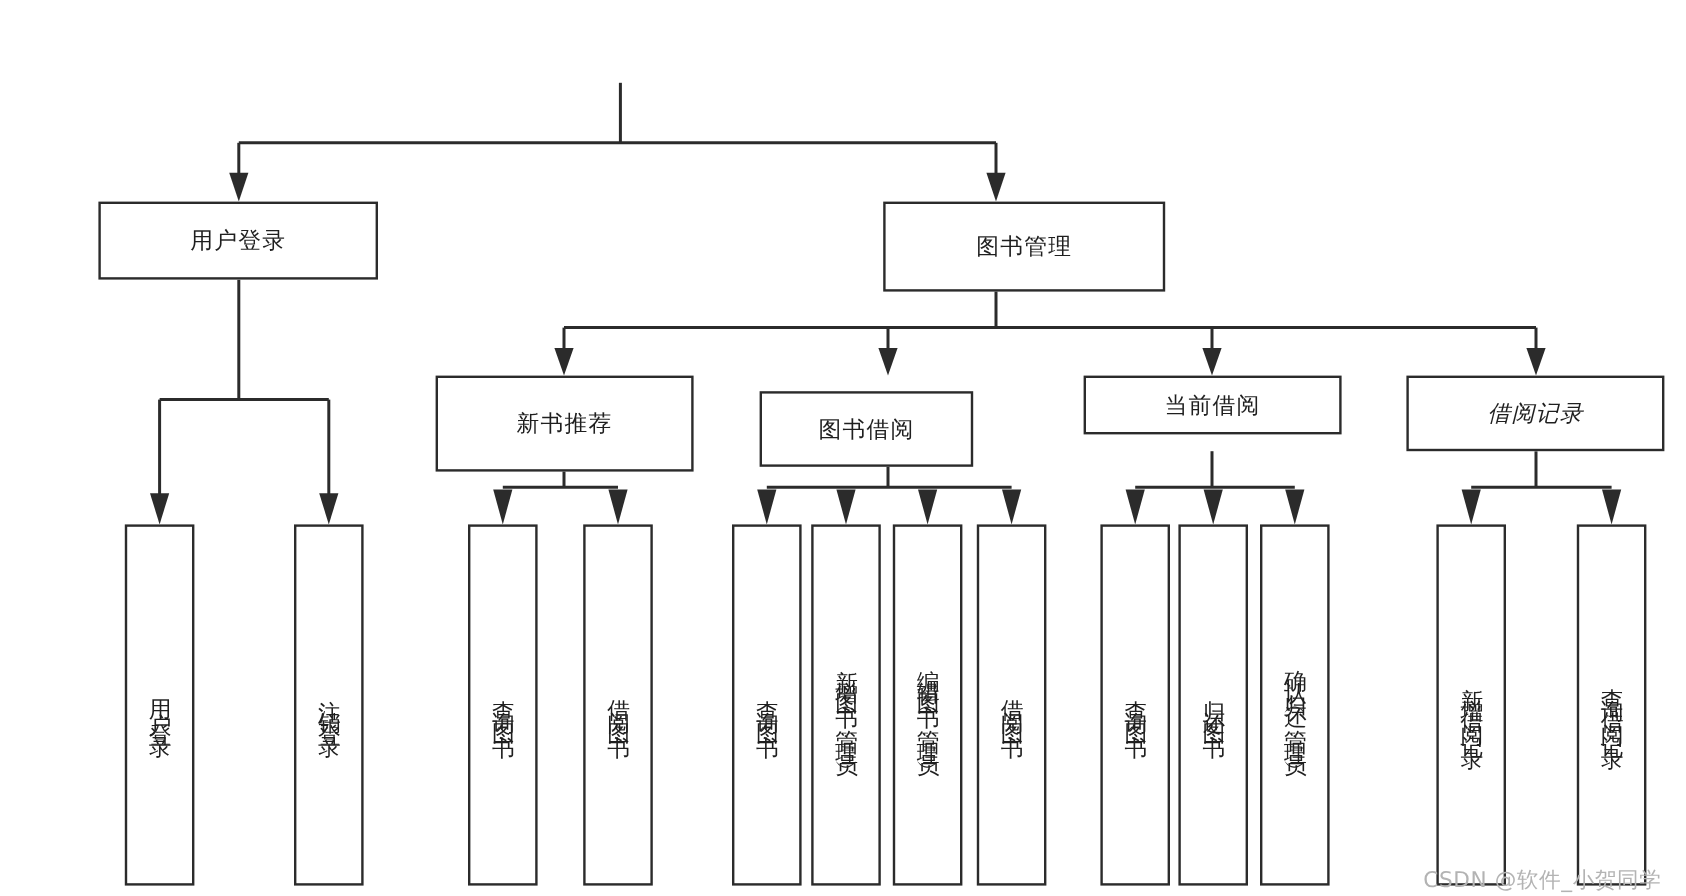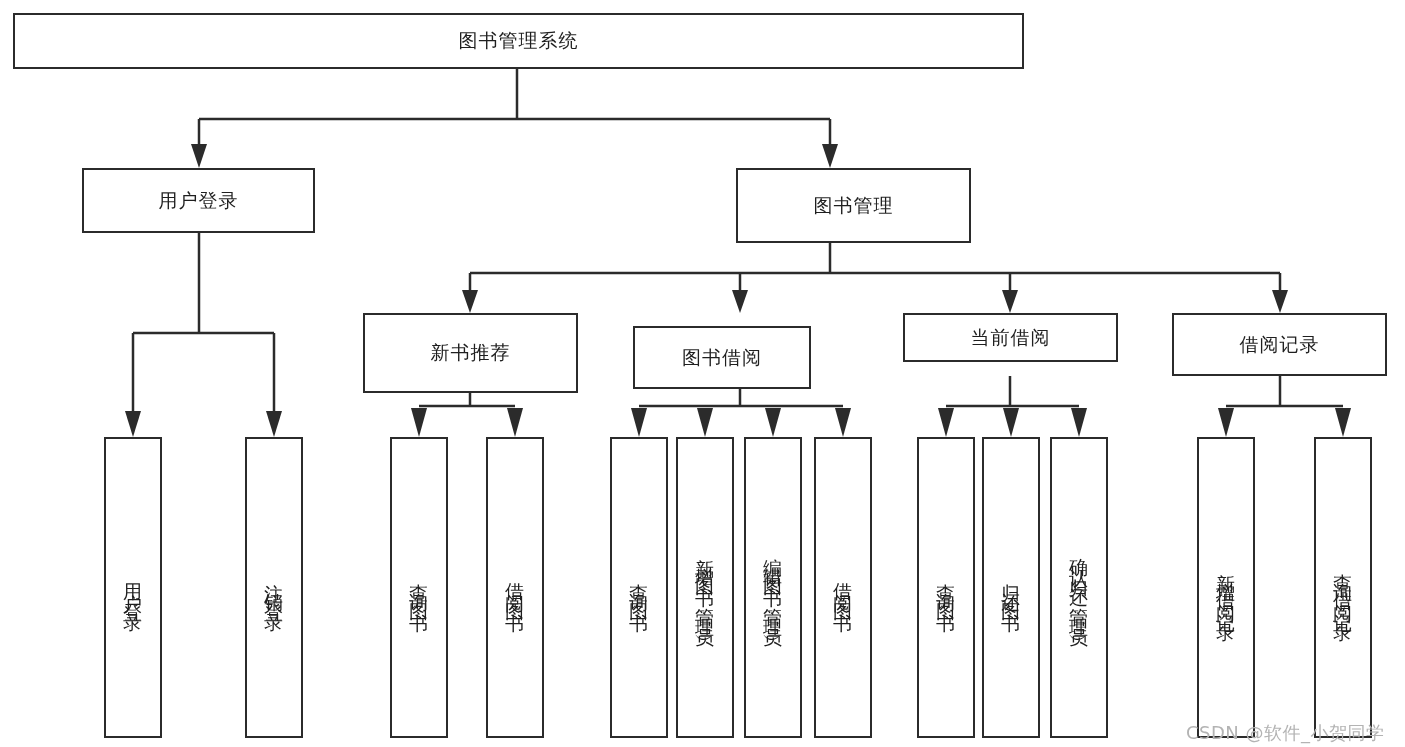--- a/index.html
+++ b/index.html
@@ -134,9 +134,6 @@
     </g>
   </svg>
 
-  <div class="box" style="left:13px; top:13px; width:1011px; height:56px;">
-    <span class="hlabel">图书管理系统</span>
-  </div>
 
   <div class="box" style="left:82px; top:168px; width:233px; height:65px;">
     <span class="hlabel">用户登录</span>

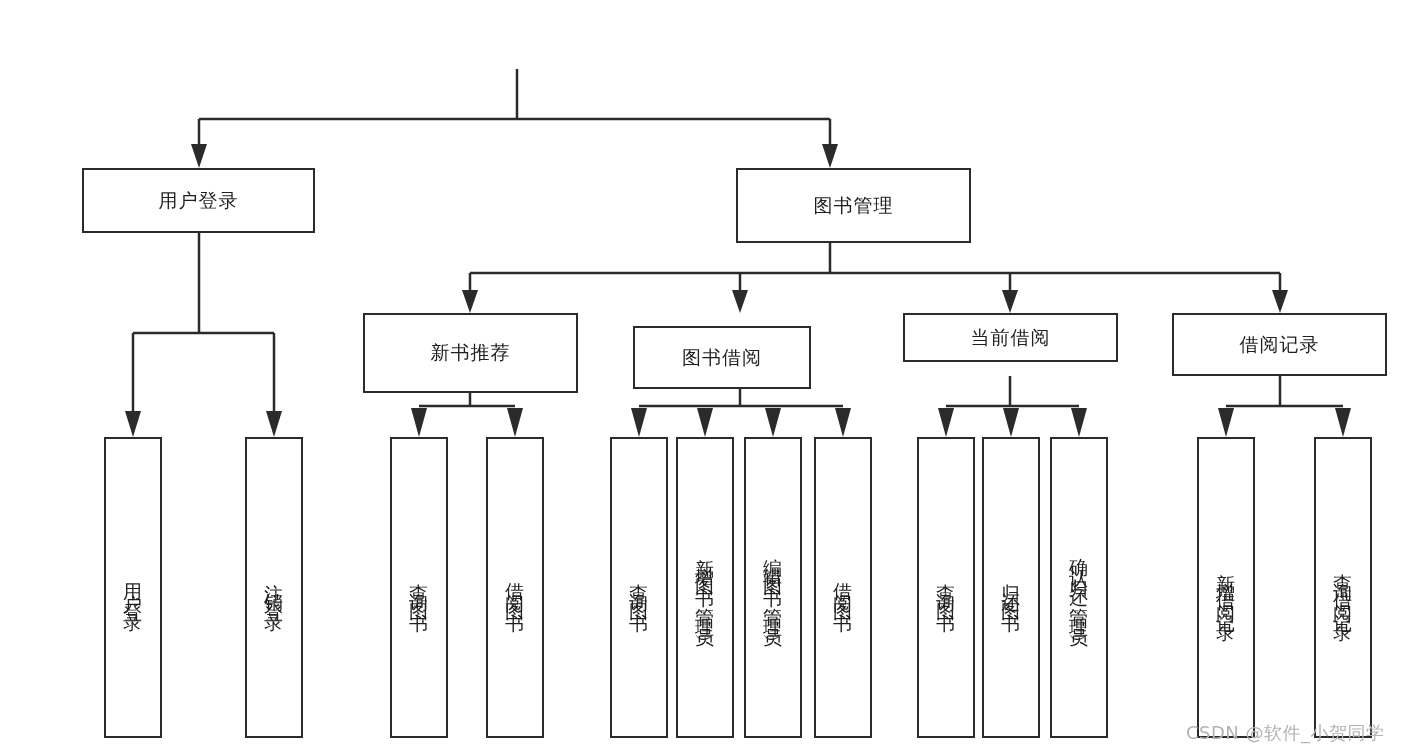--- a/index.html
+++ b/index.html
@@ -151,7 +151,7 @@
   <div class="box" style="left:903px; top:313px; width:215px; height:49px;">
     <span class="hlabel">当前借阅</span>
   </div>
-  <div class="box" style="left:1172px; top:313px; width:215px; height:63px;">
+  <div class="box" style="left:1172px; top:313px; width:215px; height:63px;font-style:italic;">
     <span class="hlabel">借阅记录</span>
   </div>
 

